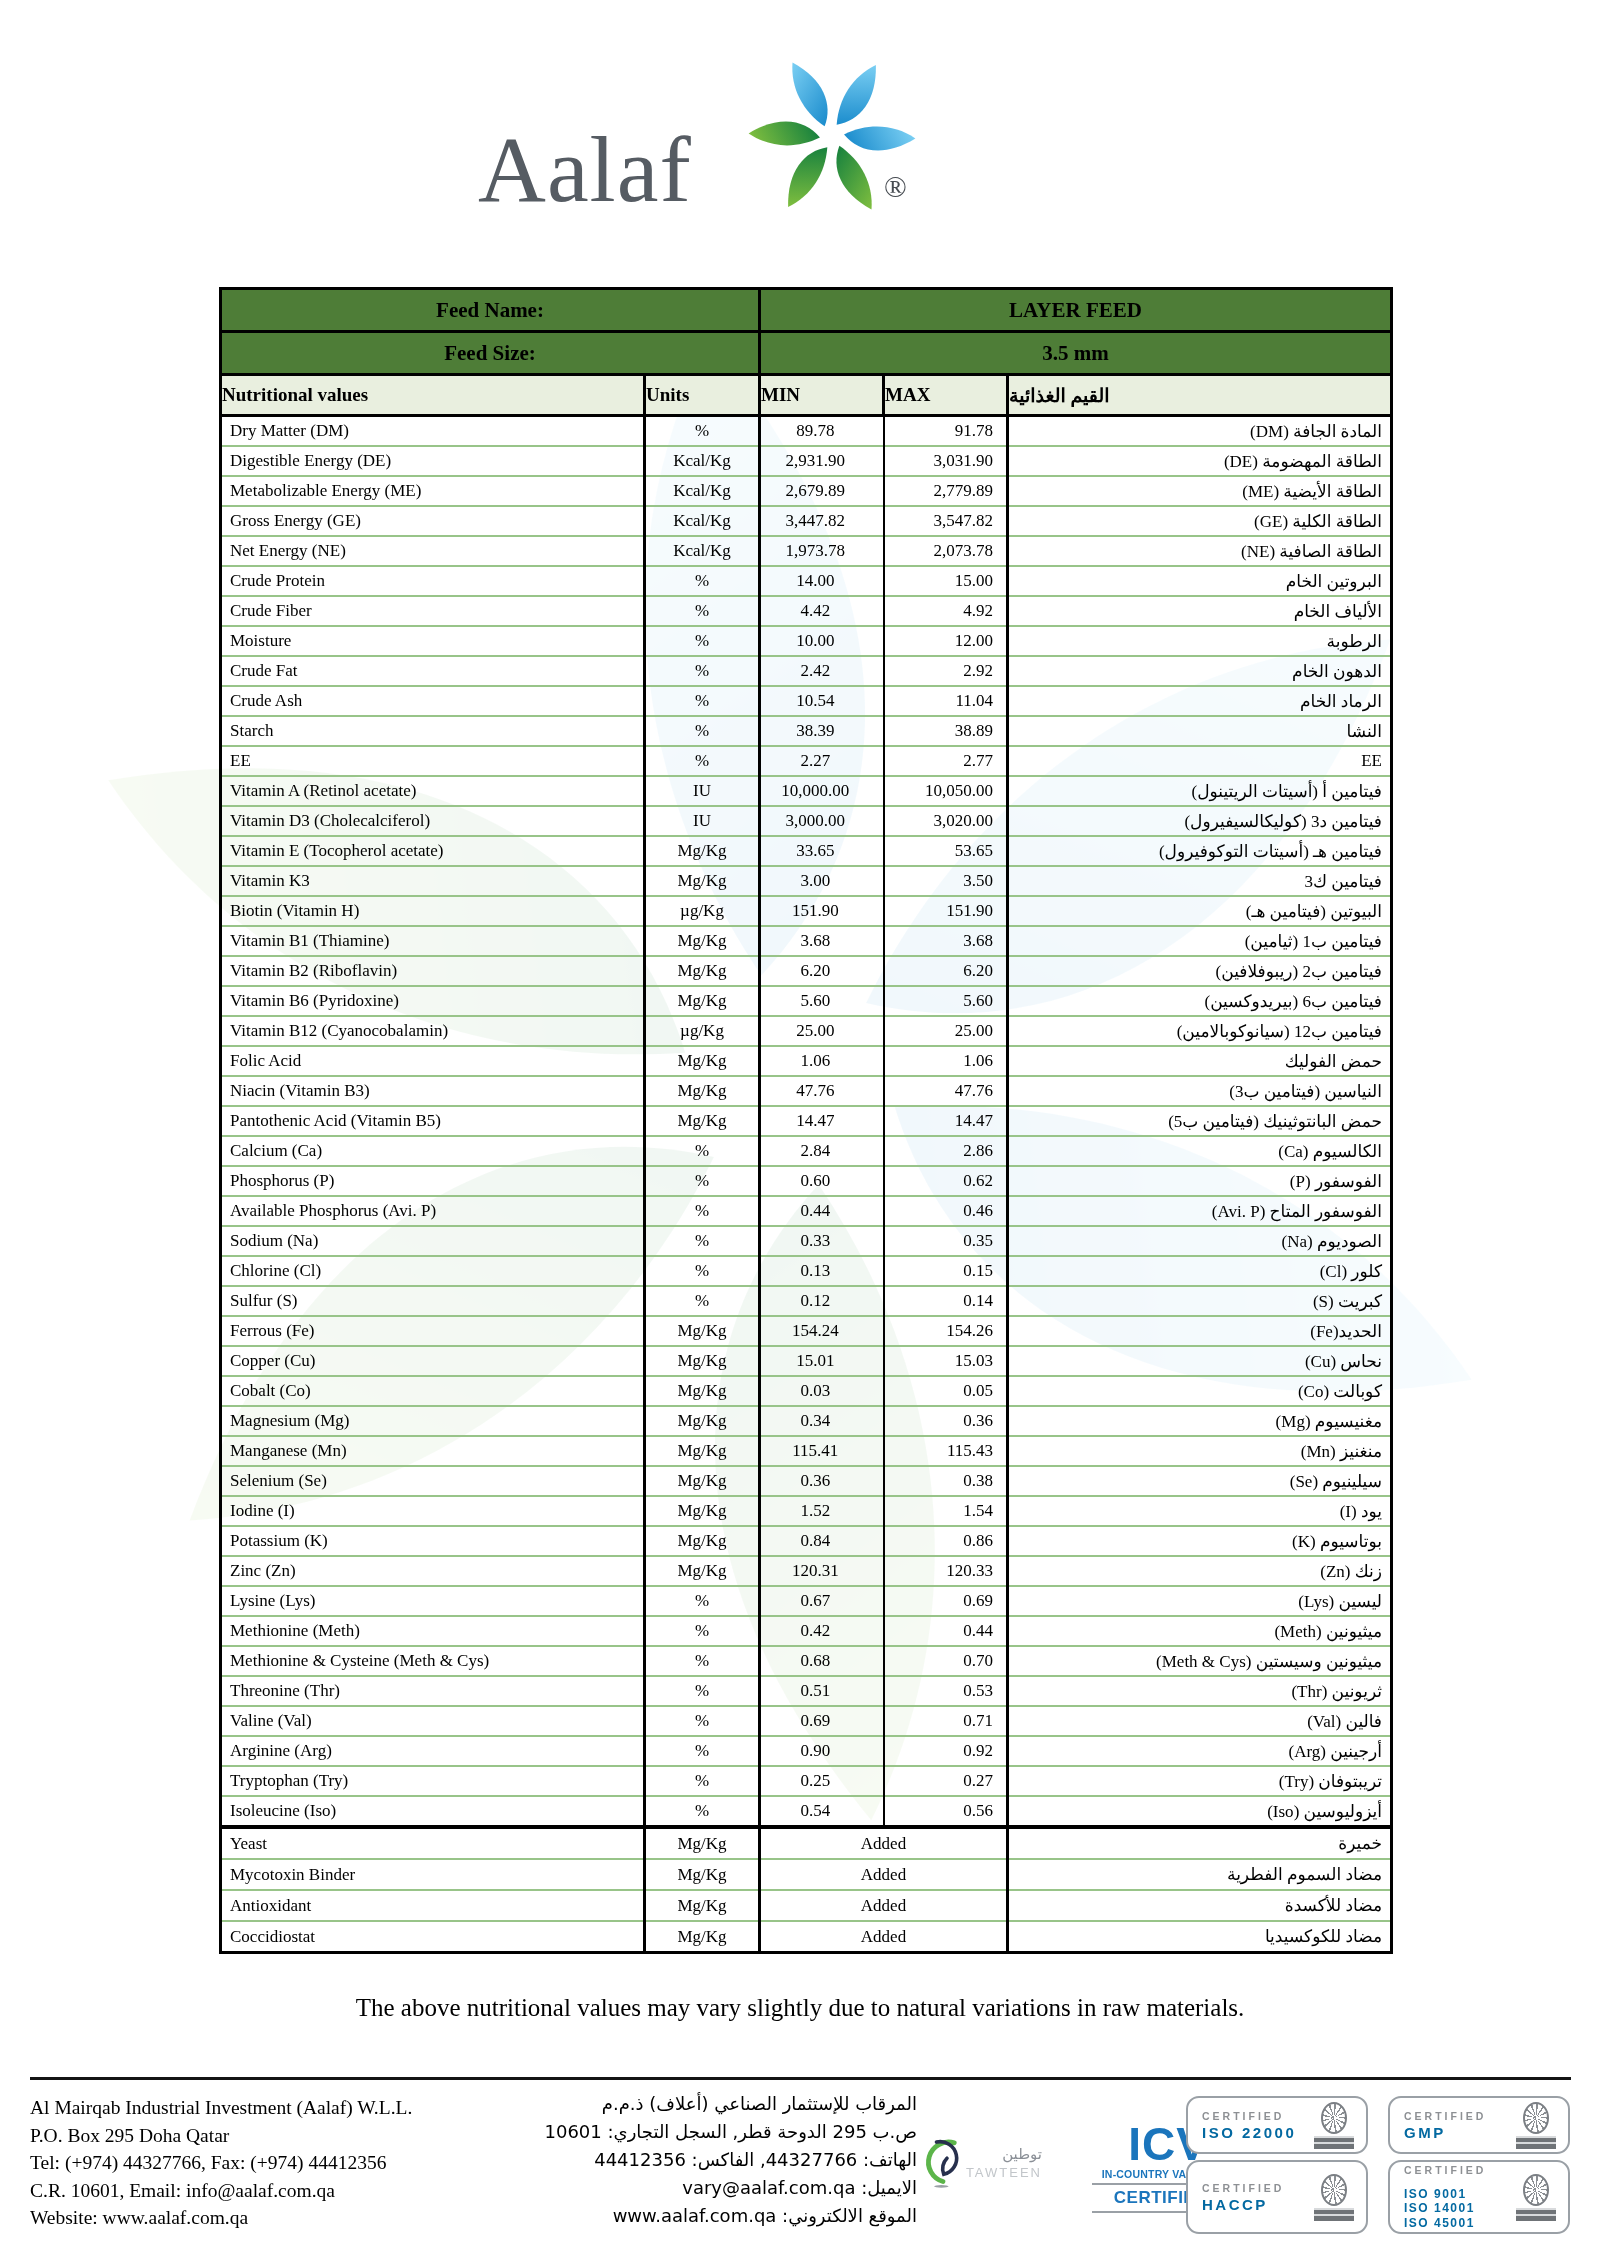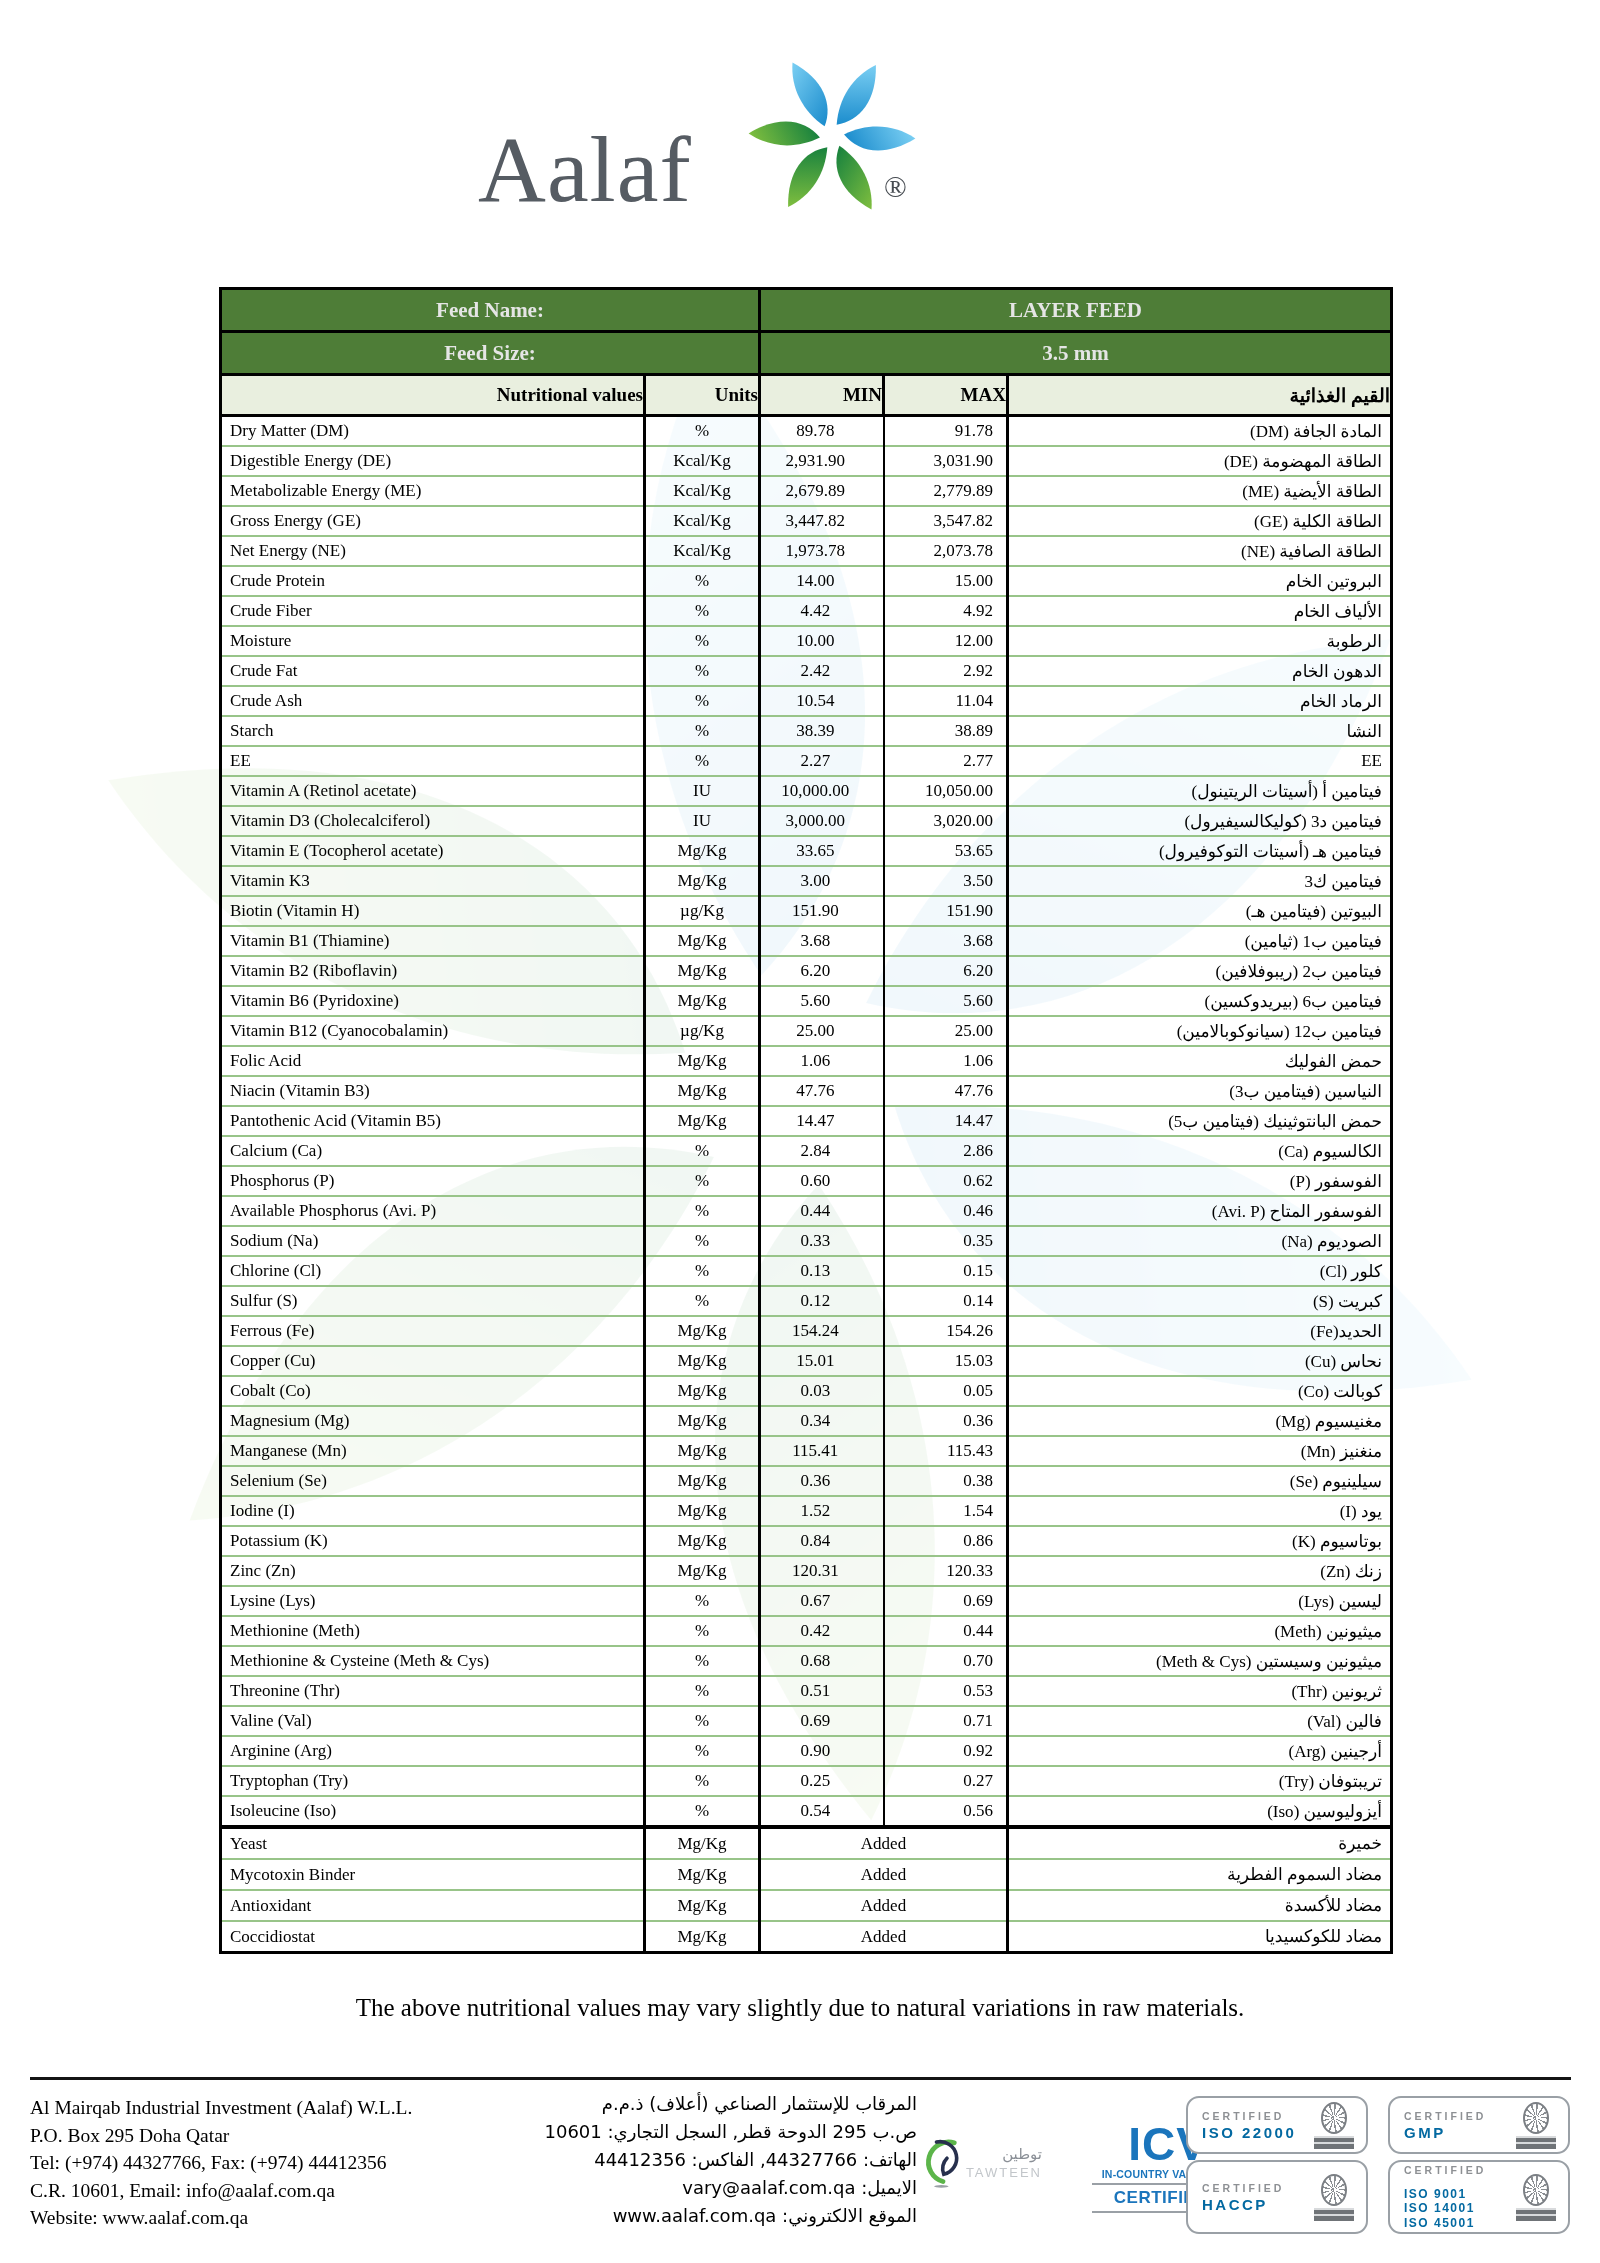--- a/index.html
+++ b/index.html
@@ -24,7 +24,7 @@
                border-collapse:collapse;table-layout:fixed;background:transparent;
                border:3px solid #000;}
   .ftable td{padding:0;overflow:hidden;white-space:nowrap;}
-  tr.bandrow td{background:#4e7d37;color:#e5e5e5;font-weight:bold;font-size:21px;
+  tr.bandrow td{background:#4e7d37;color:#000000;font-weight:bold;font-size:21px;
                 text-align:center;height:40px;border:3px solid #000;}
   tr.colhead td{background:#e9efdf;font-weight:bold;font-size:19px;text-align:right;
                 height:38px;border:3px solid #000;}

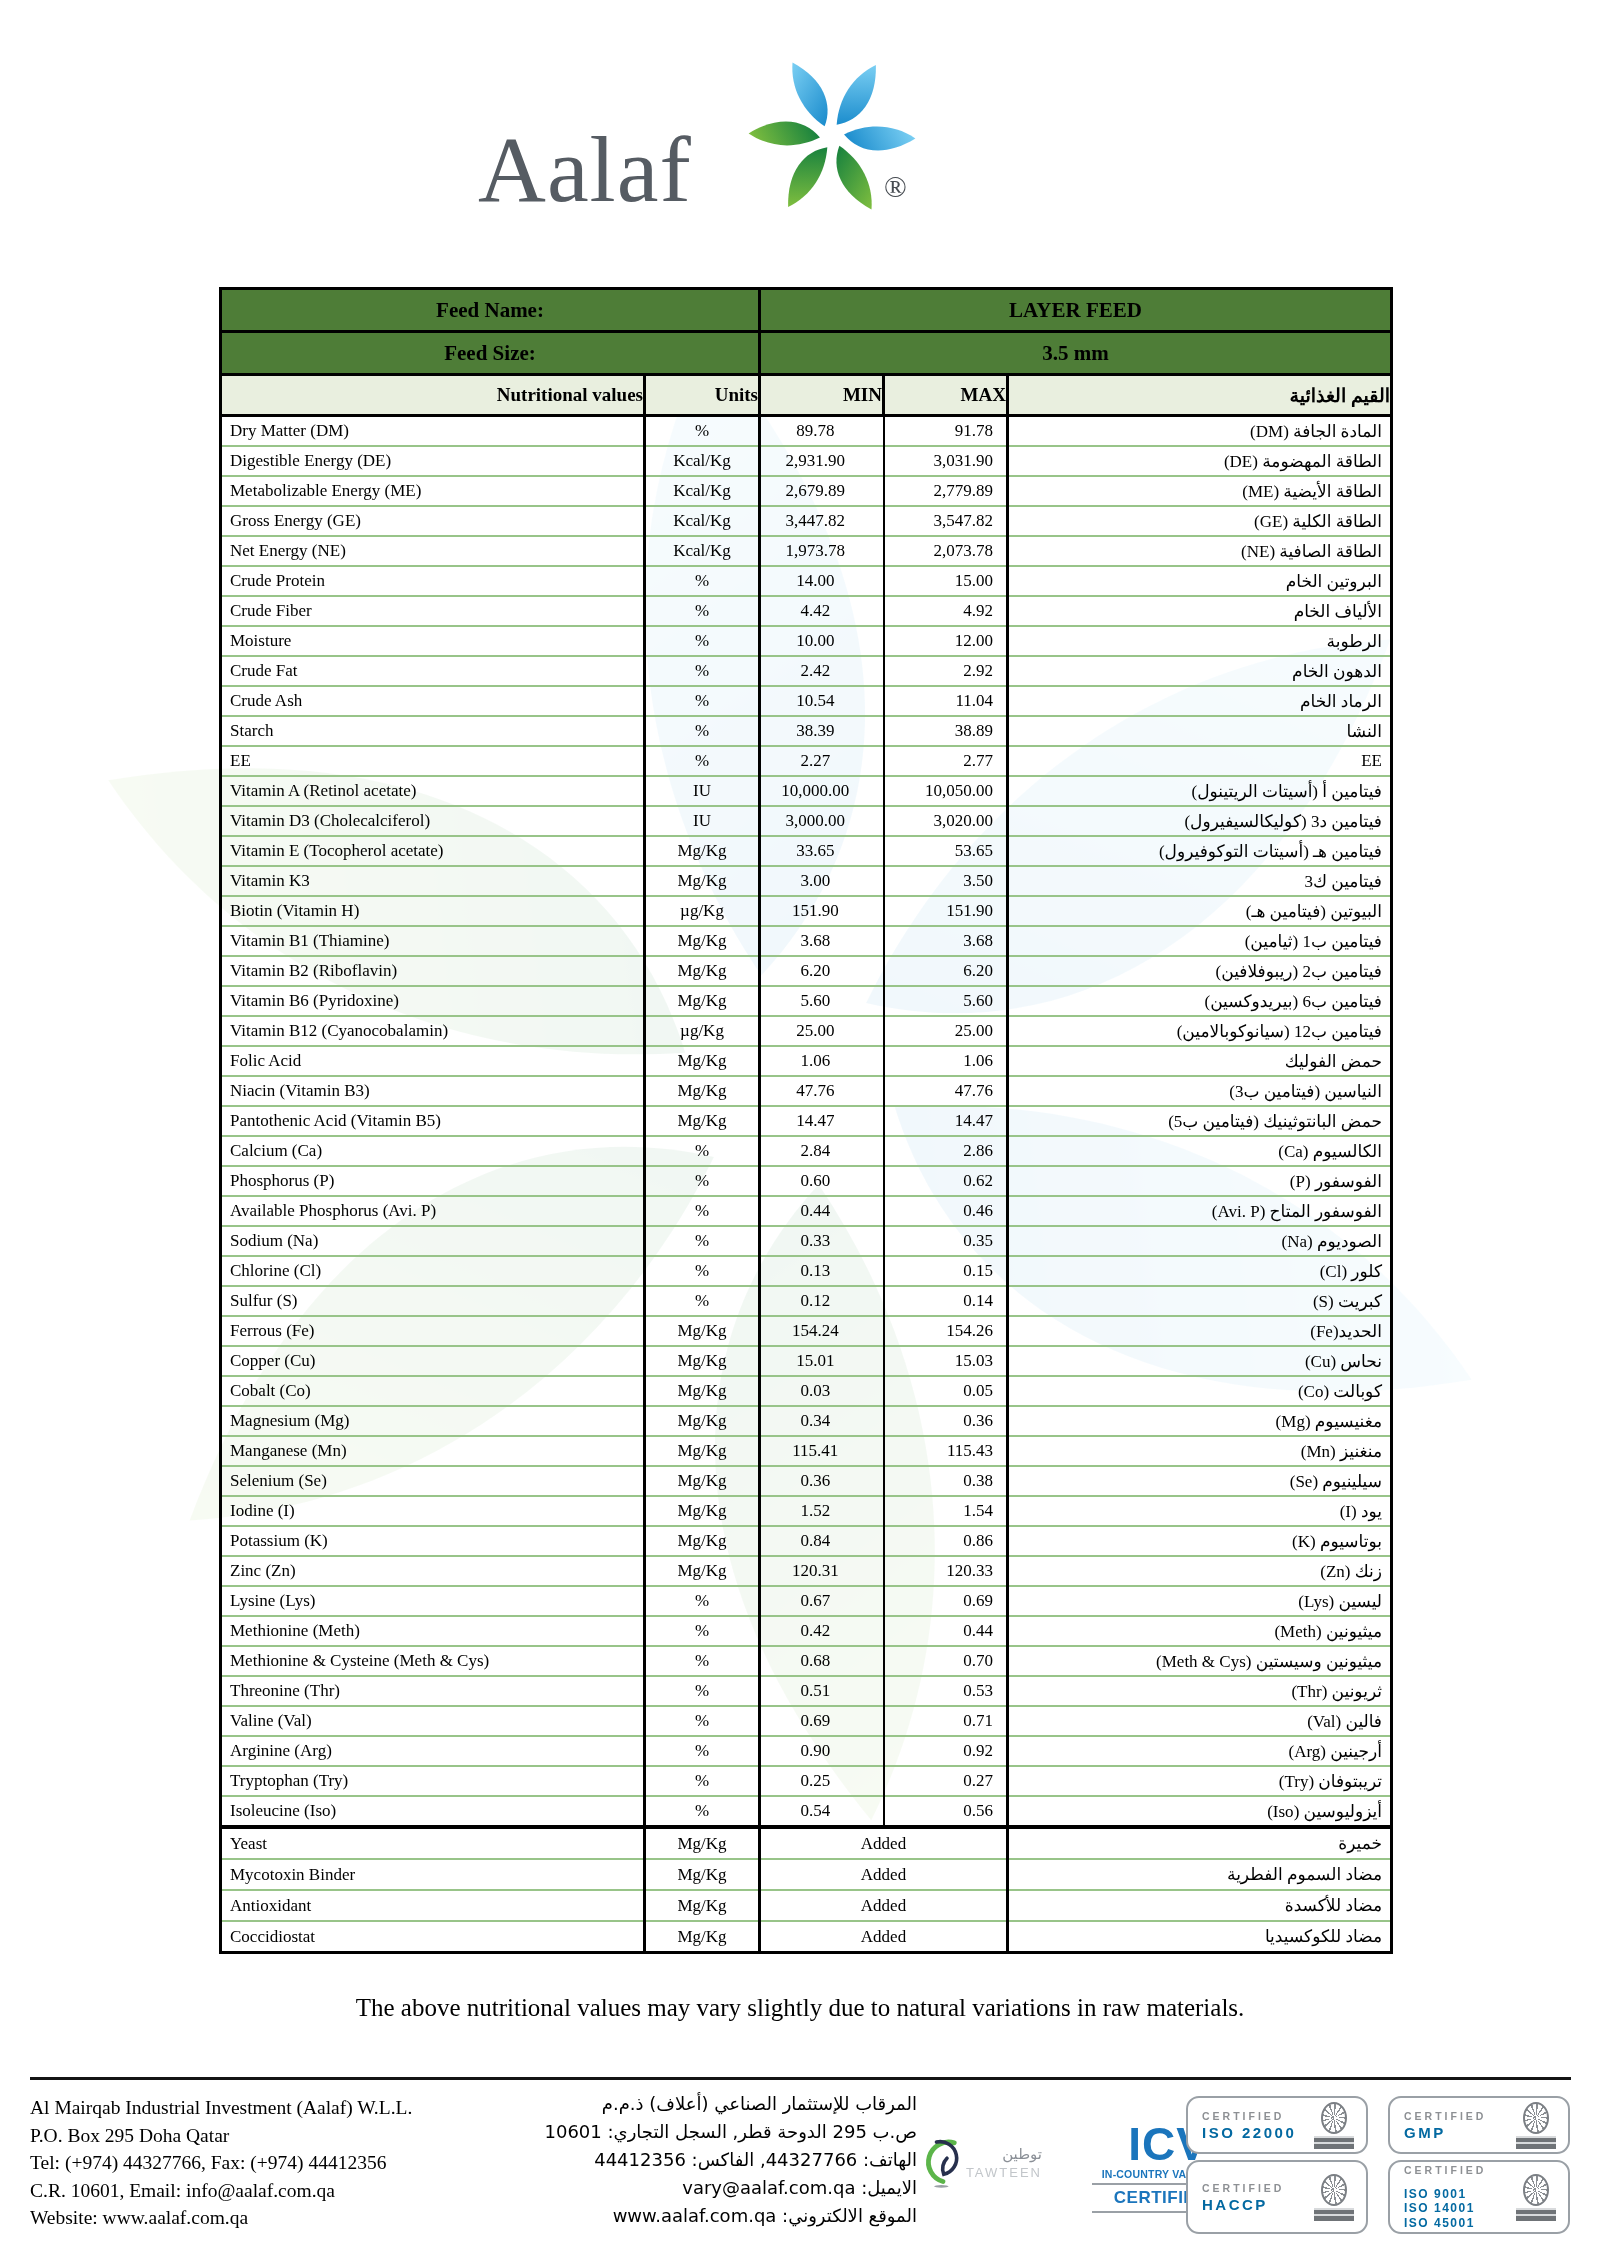--- a/index.html
+++ b/index.html
@@ -26,7 +26,7 @@
   .ftable td{padding:0;overflow:hidden;white-space:nowrap;}
   tr.bandrow td{background:#4e7d37;color:#000000;font-weight:bold;font-size:21px;
                 text-align:center;height:40px;border:3px solid #000;}
-  tr.colhead td{background:#e9efdf;font-weight:bold;font-size:19px;text-align:right;
+  tr.colhead td{background:#e9efdf;font-weight:bold;font-size:19px;text-align:left;
                 height:38px;border:3px solid #000;}
   tbody.main td,tbody.added td{font-size:17px;height:28px;background:transparent;}
   td.c-name{border-right:3px solid #000;padding-left:8px;text-align:left;}

